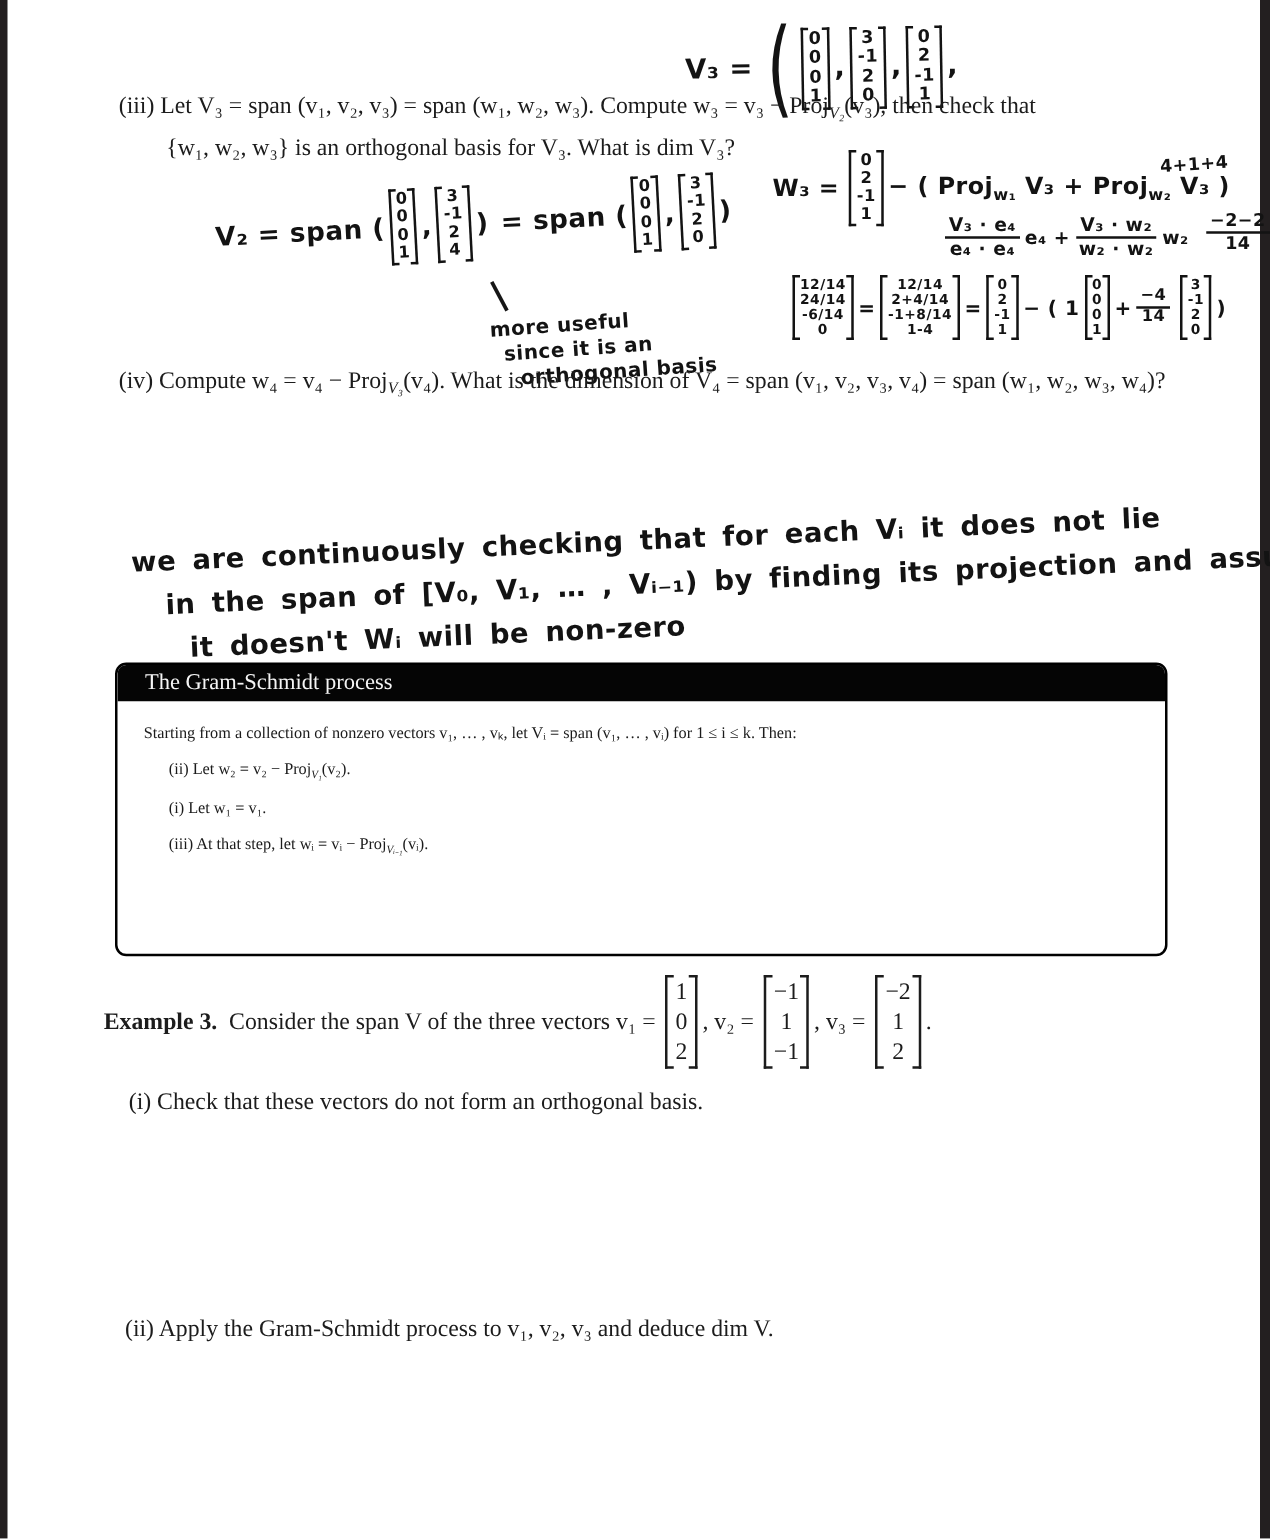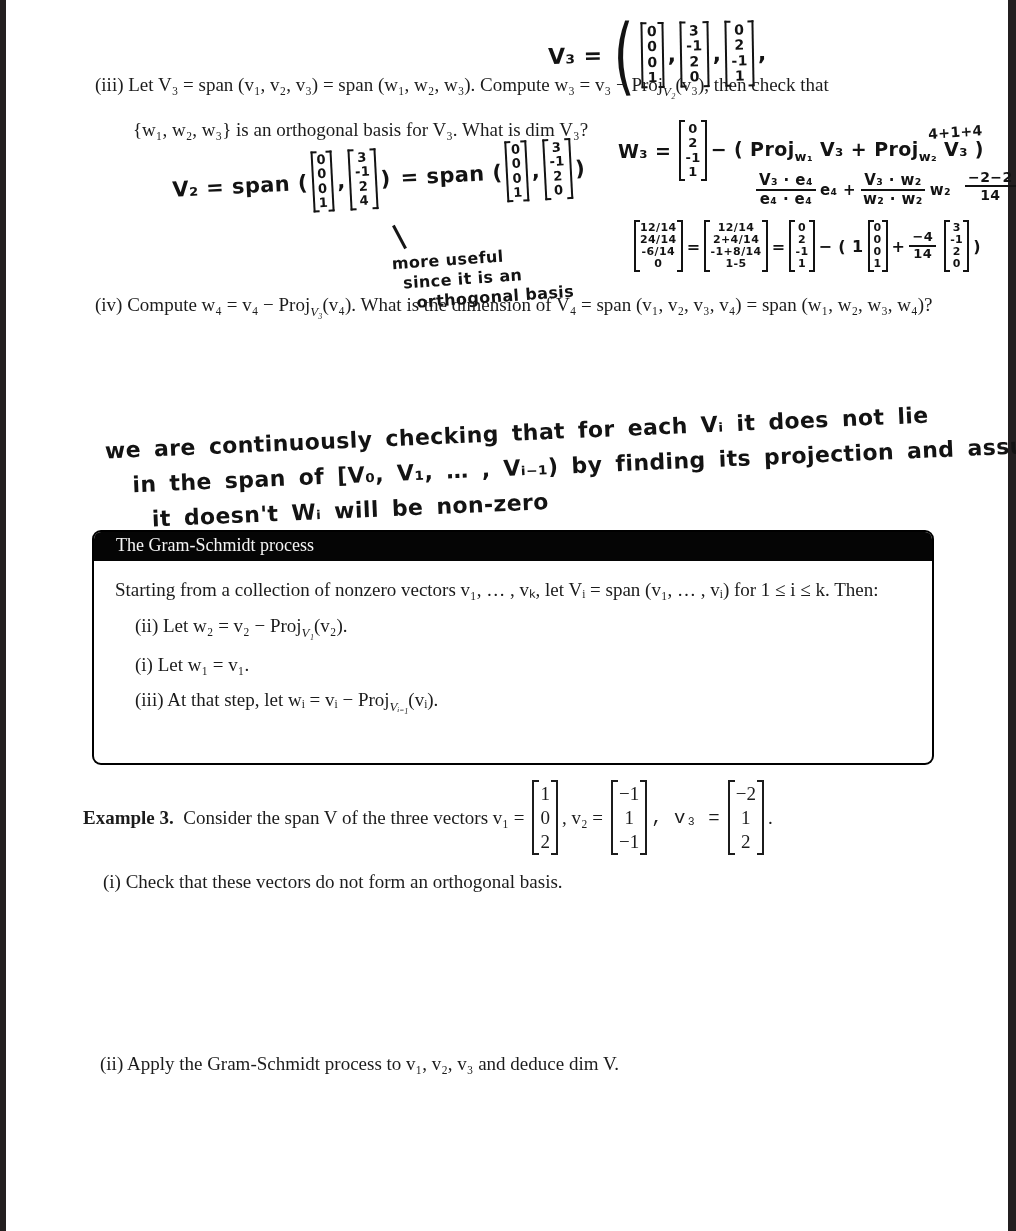--- a/index.html
+++ b/index.html
@@ -72,7 +72,7 @@
 
   <div class="abs print" style="left:95px;top:72px;">
     <div><span>(iii)  Let V₃  =  span (v₁, v₂, v₃)  =  span (w₁, w₂, w₃).   Compute w₃  =  v₃ − Proj</span><sub class="psub">V₂</sub><span>(v₃), then check that</span></div>
-    <div style="padding-left:38px;margin-top:12px;">{w₁, w₂, w₃} is an orthogonal basis for V₃. What is dim V₃?</div>
+    <div style="padding-left:38px;margin-top:2px;">{w₁, w₂, w₃} is an orthogonal basis for V₃. What is dim V₃?</div>
   </div>
 
   <div class="abs hand mrow" style="left:172px;top:148px;font-size:21px;transform:rotate(-3deg);">

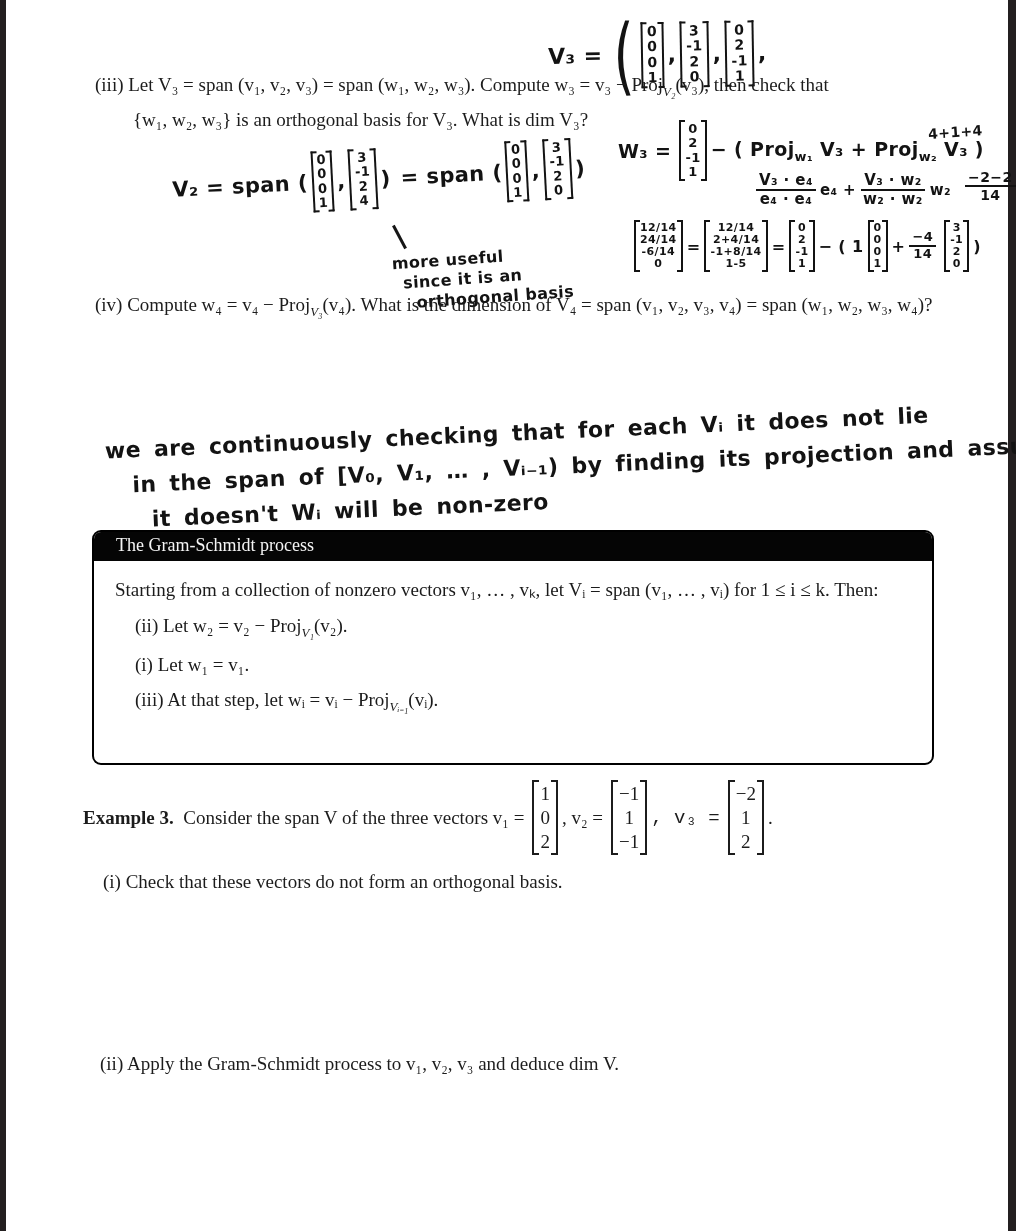--- a/index.html
+++ b/index.html
@@ -165,7 +165,7 @@
         <span class="vr">12/14</span>
         <span class="vr">2+4/14</span>
         <span class="vr">-1+8/14</span>
-        <span class="vr">1-5</span>
+        <span class="vr">1-4</span>
       </span>
     <span>=</span>
     <span class="vec hv" style="font-size:11px;">

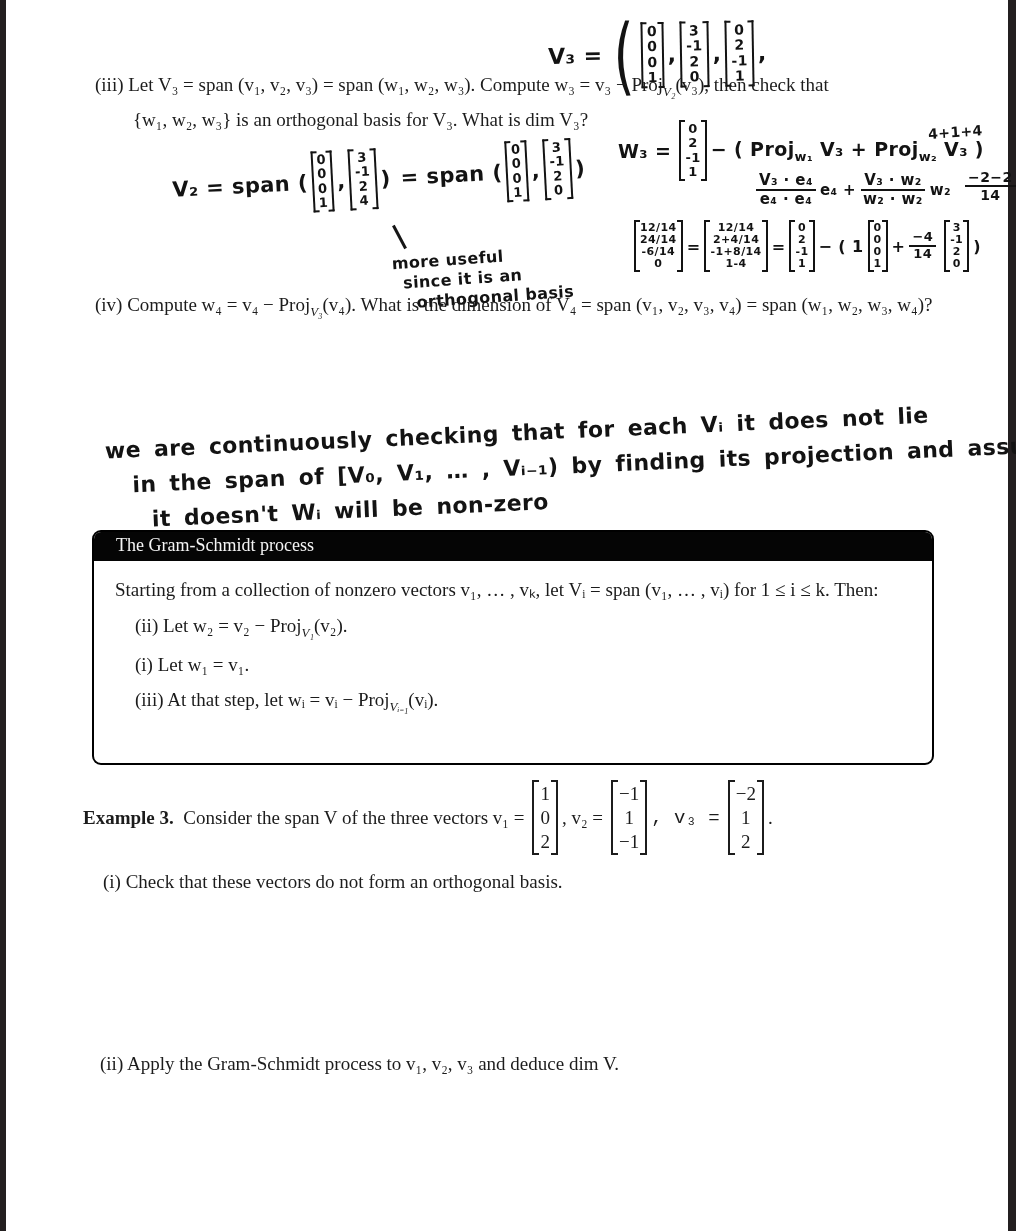--- a/index.html
+++ b/index.html
@@ -29,7 +29,7 @@
   .gsbox{position:absolute;left:92px;top:530px;width:838px;height:231px;border:2.5px solid #000;
          border-radius:9px;overflow:hidden;background:#fff;}
   .gshead{background:#050505;color:#f5f5f5;font-size:18px;padding:3px 0 5px 22px;}
-  .gsbody{font-size:19px;}
+  .gsbody{font-size:13px;}
   .gsintro{padding:15px 14px 0 21px;}
   .gsitem{padding:13px 0 0 41px;}
   .gsoutro{padding:14px 0 0 21px;}

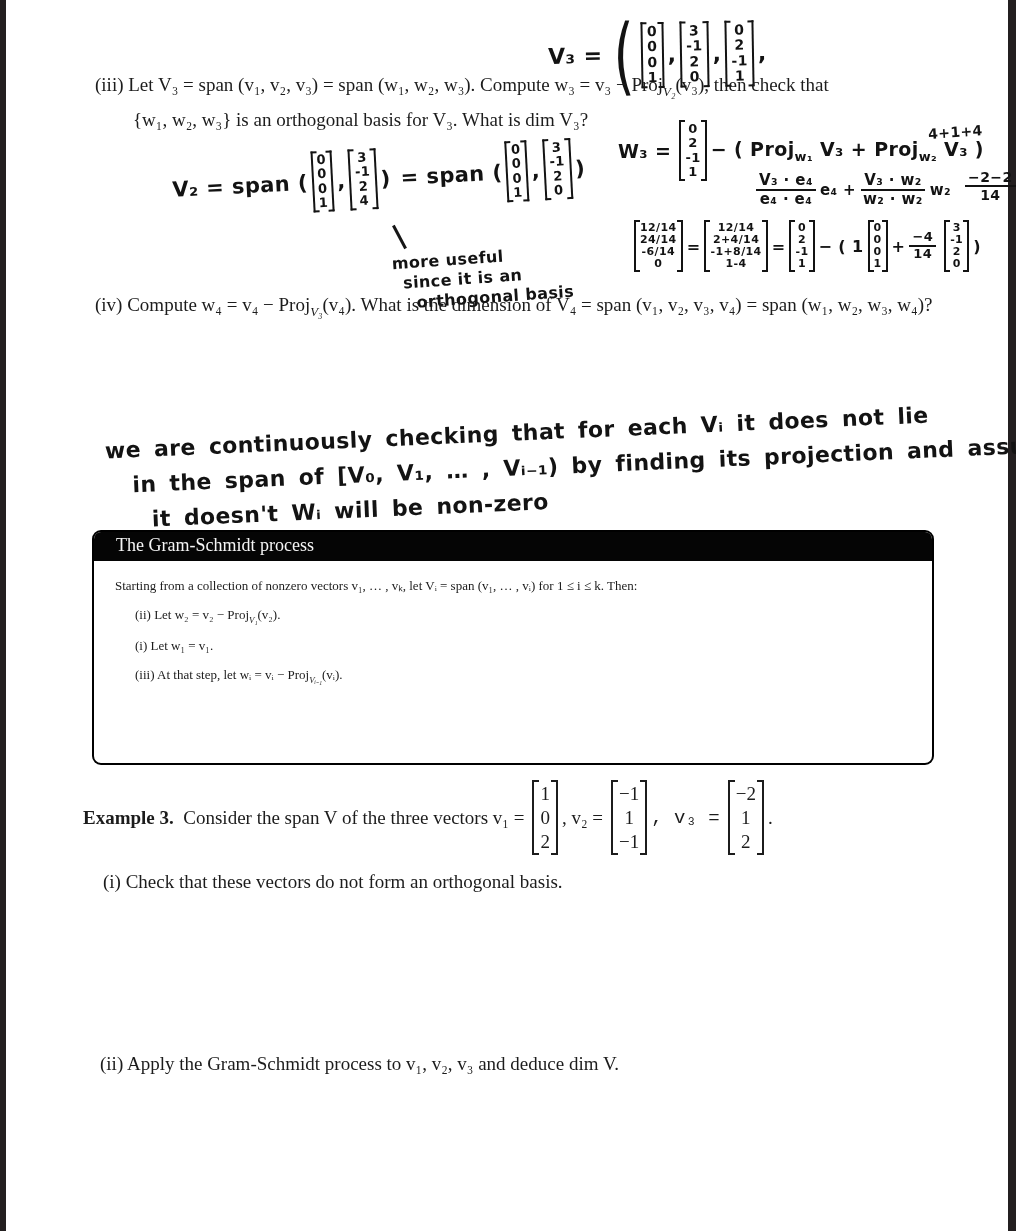--- a/index.html
+++ b/index.html
@@ -229,7 +229,7 @@
         <span class="vr">1</span>
         <span class="vr">−1</span>
       </span>
-    <span style="margin-right:4px;font-family:Liberation Mono, monospace;">, v₃ =</span>
+    <span style="margin-right:4px;">, v₃ =</span>
     <span class="vec">
         <span class="vr">−2</span>
         <span class="vr">1</span>

